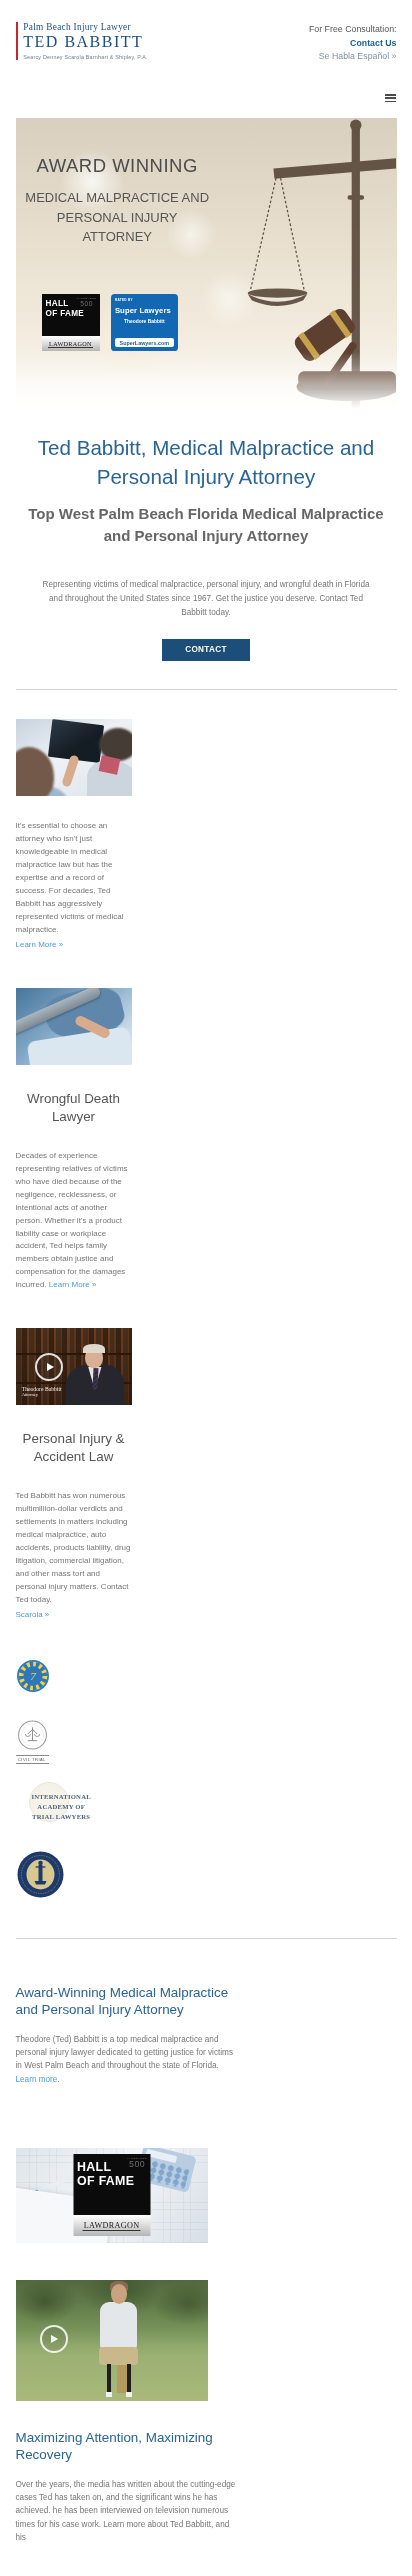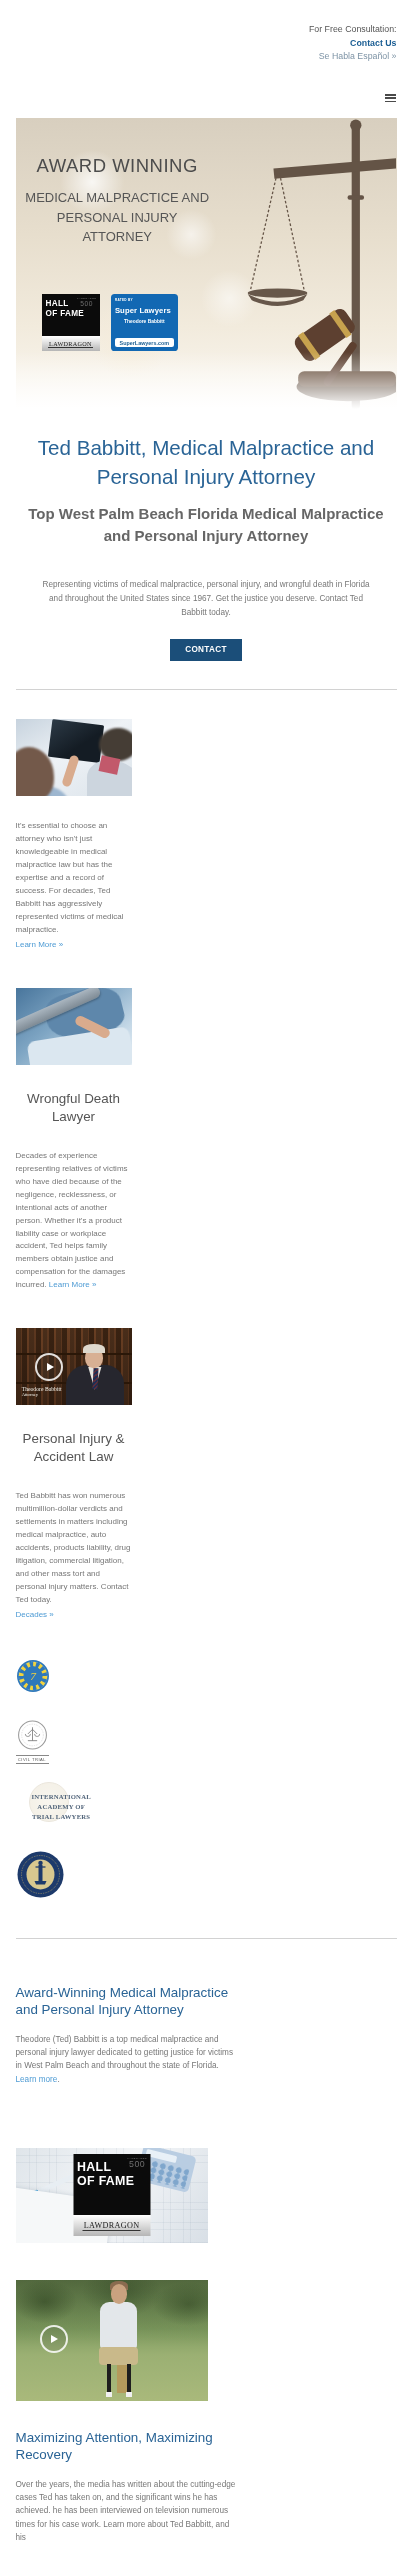--- a/index.html
+++ b/index.html
@@ -206,6 +206,14 @@
 <div class="page">
 
   <header>
+    <div class="logo">
+      <div class="logo-bar"></div>
+      <div>
+        <div class="logo-l1">Palm Beach Injury Lawyer</div>
+        <div class="logo-l2">TED BABBITT</div>
+        <div class="logo-l3">Searcy Denney Scarola Barnhart &amp; Shipley, P.A.</div>
+      </div>
+    </div>
     <div class="hdr-right">
       <span class="hdr-consult">For Free Consultation:</span>
       <a class="hdr-contact" href="#">Contact Us</a>

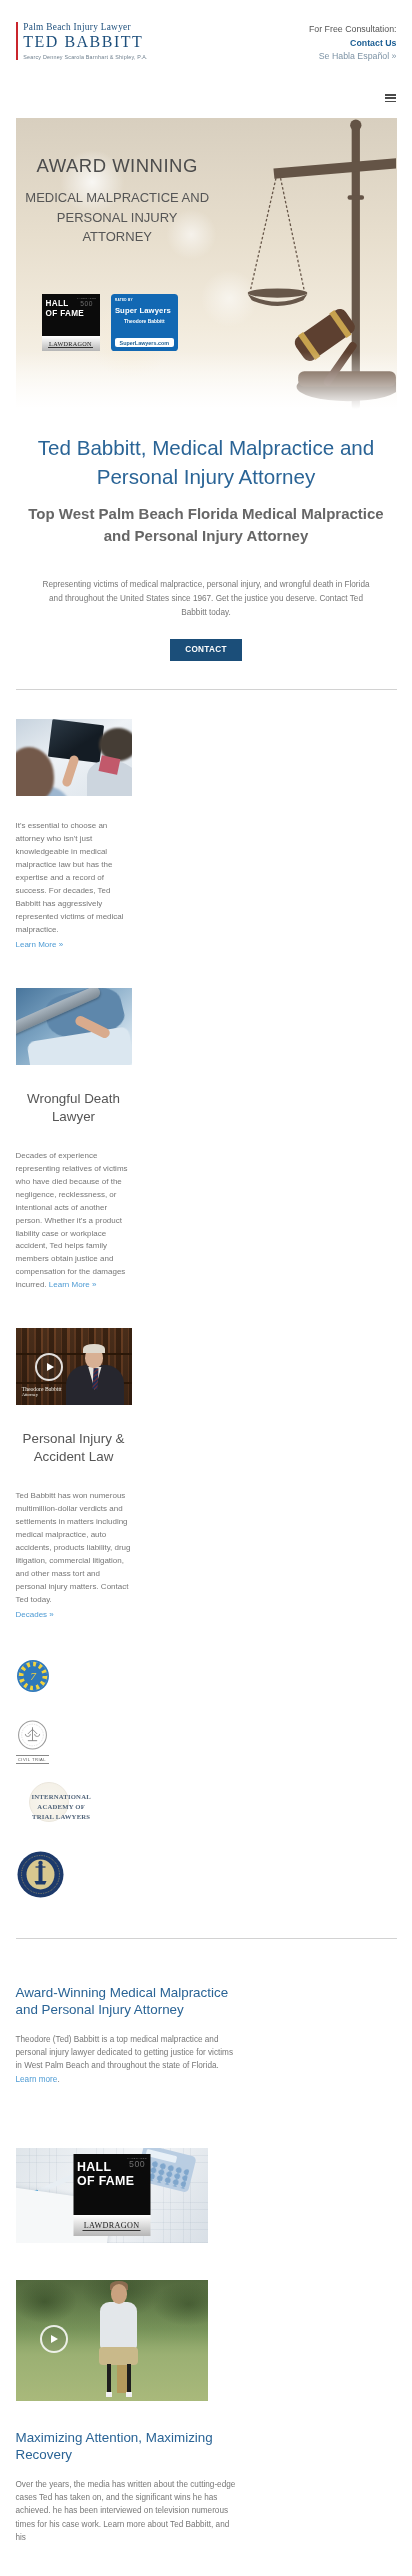--- a/index.html
+++ b/index.html
@@ -72,7 +72,7 @@
   .intro h2 { font-size:15px; font-weight:700; color:#666; line-height:1.5; margin-top:11.3px; }
   .intro p { font-size:8.2px; color:#777; line-height:1.72; margin-top:30px; padding:0 10.3px; }
   .btn { display:inline-block; background:#1b4e79; color:#fff; font-size:8.2px; font-weight:bold;
-    letter-spacing:0.3px; padding:6.7px 0; width:72px; text-align:center; cursor:pointer; border:none; }
+    letter-spacing:0.3px; padding:6.7px 0; width:88px; text-align:center; cursor:pointer; border:none; }
   .intro .btn { margin:18.5px 0 28px; }
   .divider { border:none; border-top:0.5px solid #d2d2d2; margin:0 15.5px; }
 

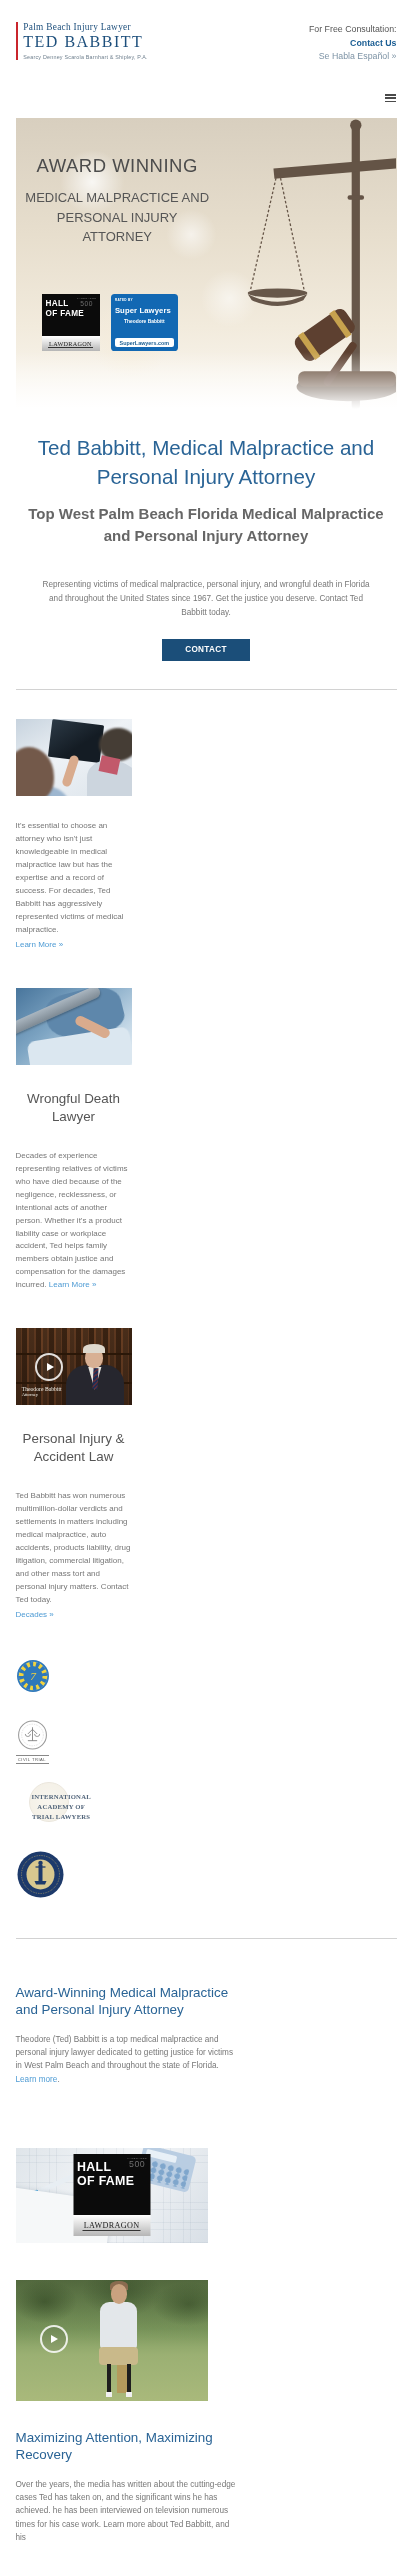--- a/index.html
+++ b/index.html
@@ -330,7 +330,7 @@
       </div>
       <h3>Personal Injury &amp; Accident Law</h3>
       <p>Ted Babbitt has won numerous multimillion-dollar verdicts and settlements in matters including medical malpractice, auto accidents, products liability, drug litigation, commercial litigation, and other mass tort and personal injury matters. Contact Ted today.</p>
-      <a href="#" class="link blocklink">Decades »</a>
+      <a href="#" class="link blocklink">Scarola »</a>
     </article>
   </section>
 

